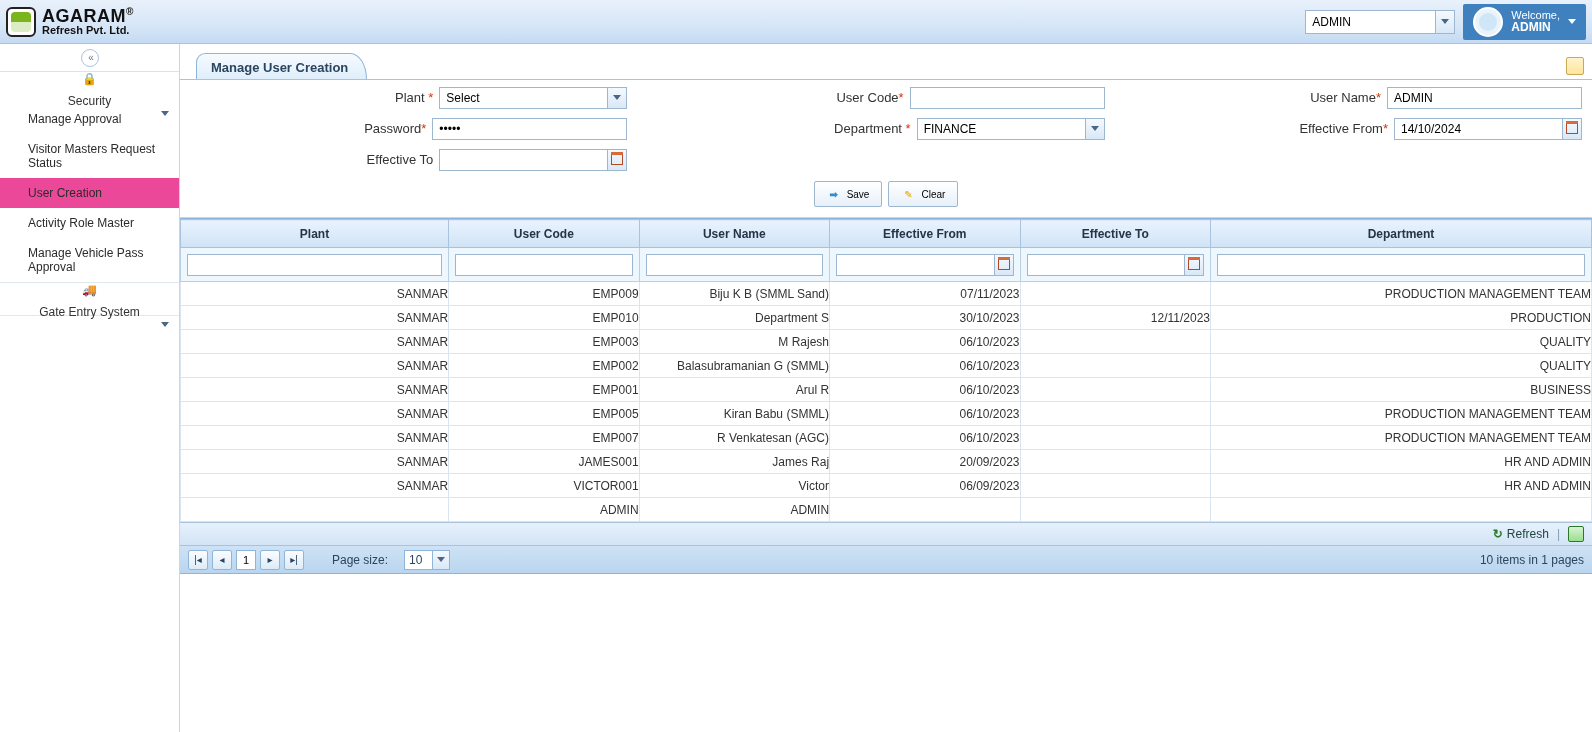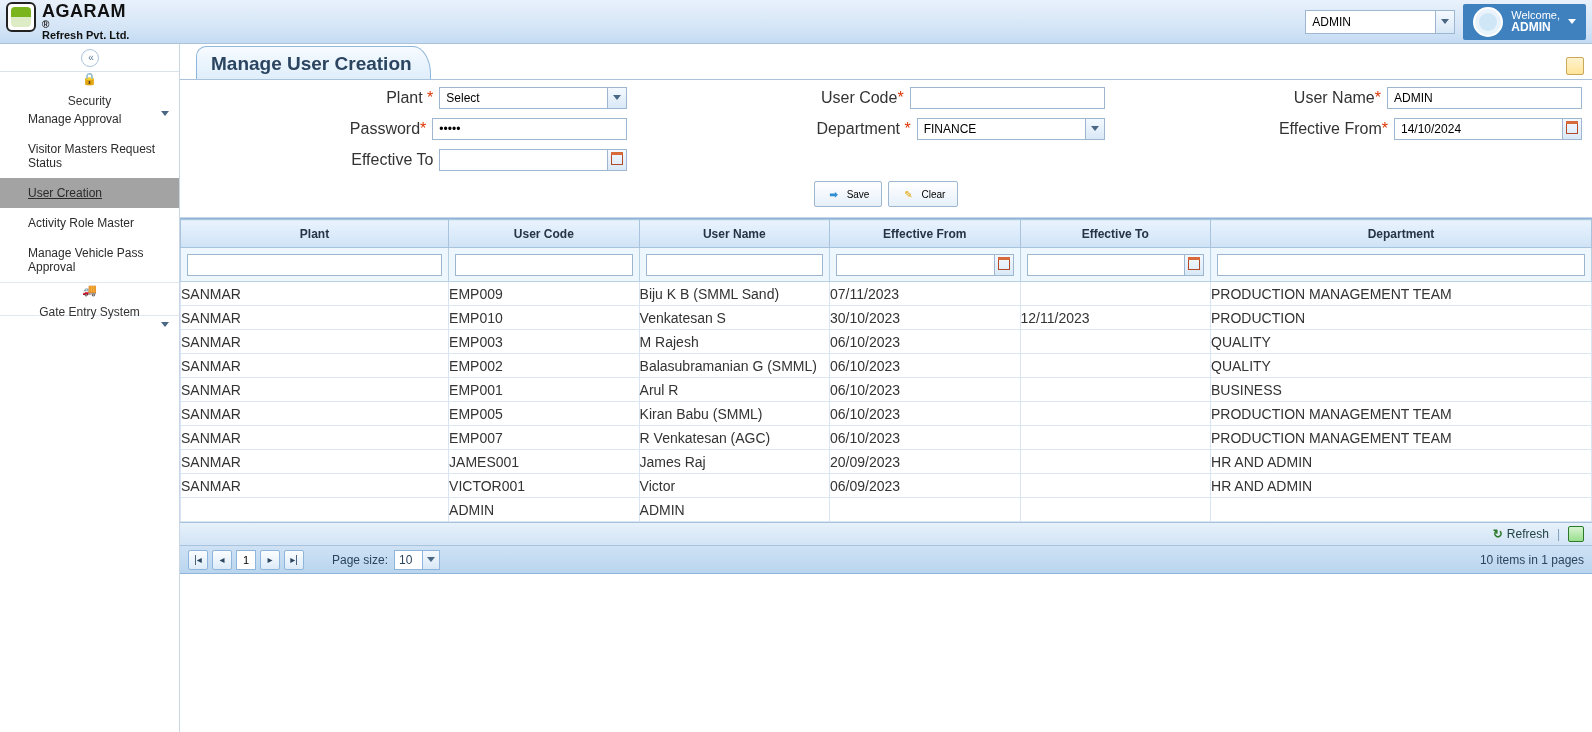--- a/index.html
+++ b/index.html
@@ -13,7 +13,7 @@
 .logo-mark::before { content:''; position:absolute; top:3px; left:3px; width:20px; height:10px; border-radius:4px 4px 0 0; background:#7ab51d; }
 .logo-mark::after { content:''; position:absolute; bottom:3px; left:3px; width:20px; height:10px; border-radius:0 0 4px 4px; background:#7ab51d; opacity:.25; }
 .logo-text { line-height:1; }
-.logo-name { font-weight:bold; font-size:18px; letter-spacing:.5px; color:#111; display:flex; align-items:flex-start;flex-direction:column; }
+.logo-name { font-weight:bold; font-size:18px; letter-spacing:.5px; color:#111; display:flex; align-items:flex-start; }
 .logo-name sup { font-size:10px; }
 .logo-sub { font-size:11px; font-weight:bold; color:#111; }
 .top-right { margin-left:auto; display:flex; align-items:center; gap:8px; }

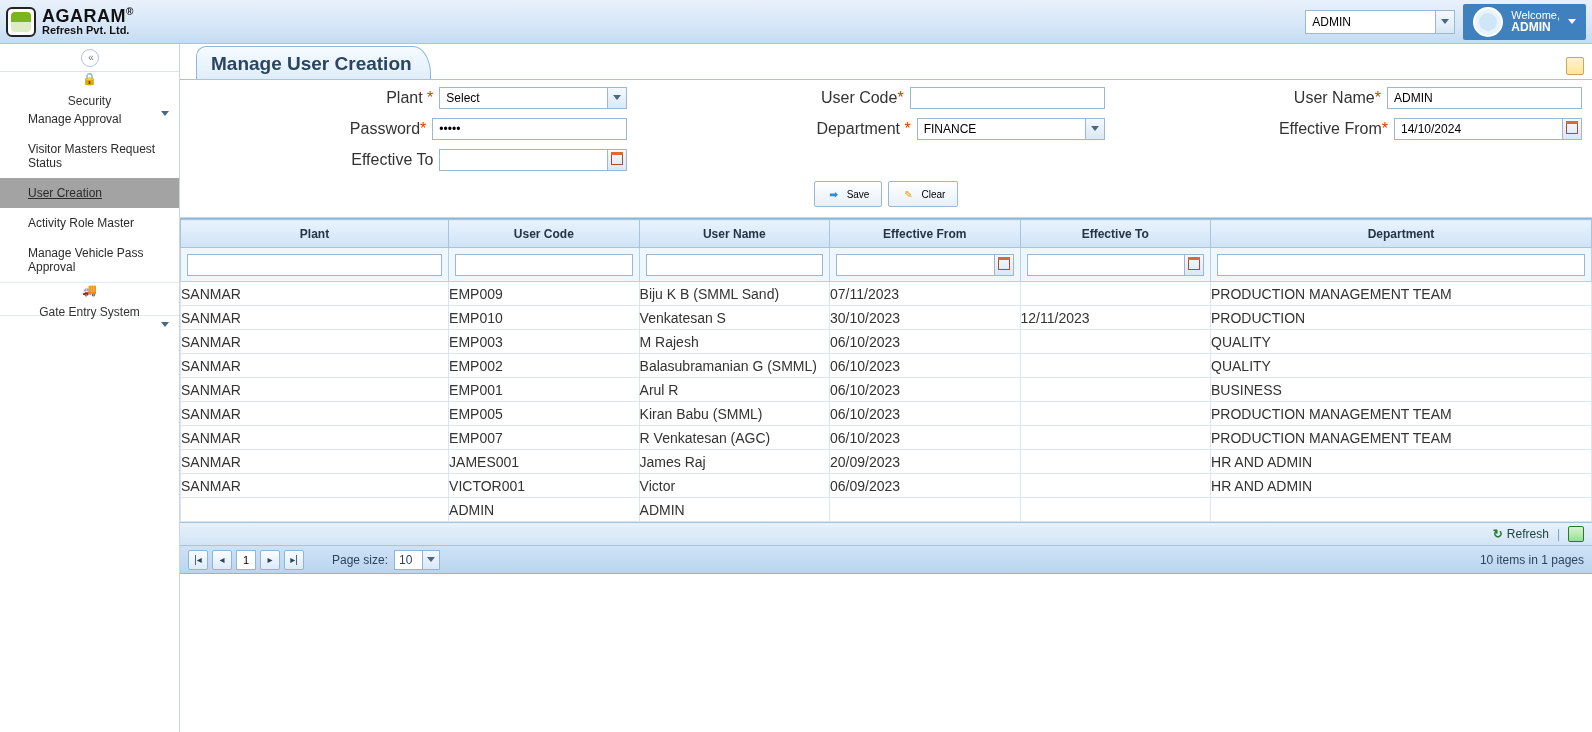--- a/index.html
+++ b/index.html
@@ -50,7 +50,7 @@
 
 .main { flex:1; display:flex; flex-direction:column; overflow:auto; }
 .page-tab-row { height:36px; border-bottom:1px solid #a9c3dd; position:relative; display:flex; align-items:flex-end; padding-left:16px; padding-right:8px; }
-.page-tab { background:linear-gradient(#f6fbff,#dfeefb); border:1px solid #8fb6da; border-bottom:none; border-radius:10px 18px 0 0 / 10px 28px 0 0; padding:6px 18px 4px 14px; font-weight:bold; color:#2b4560; font-size:19px; }
+.page-tab { background:linear-gradient(#f6fbff,#dfeefb); border:1px solid #8fb6da; border-bottom:none; border-radius:10px 18px 0 0 / 10px 28px 0 0; padding:6px 18px 4px 14px; font-weight:bold; color:#2b4560; font-size:13px; }
 .page-tab-row .note-icon { margin-left:auto; width:18px; height:18px; border:1px solid #caa85a; background:linear-gradient(#fff3cf,#ffe49a); border-radius:2px; cursor:pointer; margin-bottom:4px; }
 
 .form-area { padding:4px 10px 8px 10px; border-bottom:1px solid #c5d6e6; }

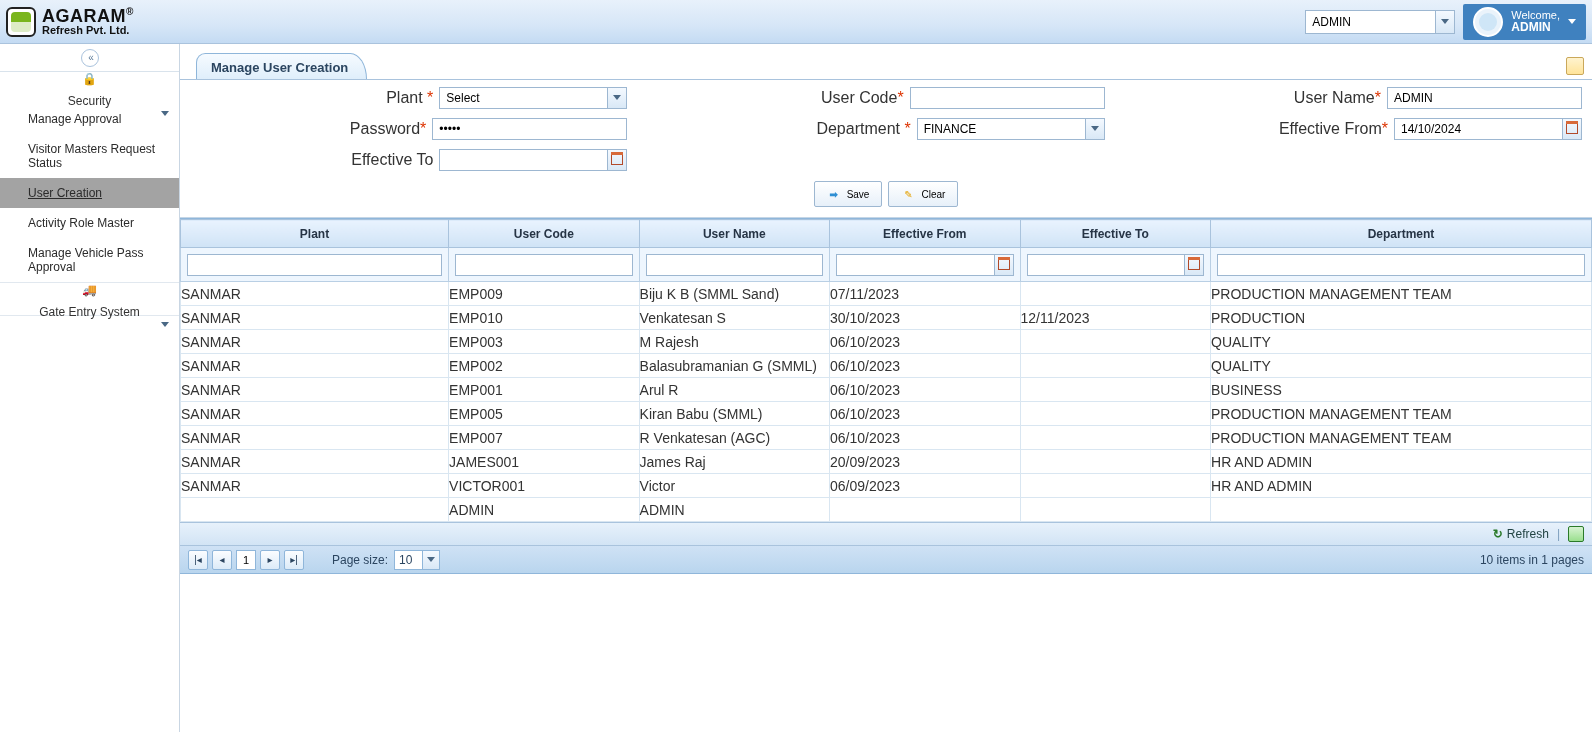--- a/index.html
+++ b/index.html
@@ -56,7 +56,7 @@
 .form-area { padding:4px 10px 8px 10px; border-bottom:1px solid #c5d6e6; }
 .form-grid { display:grid; grid-template-columns: 1fr 1fr 1fr; gap:4px 40px; }
 .form-cell { display:flex; align-items:center; justify-content:flex-end; gap:6px; height:27px; }
-.form-cell label { font-size:16px; color:#333; white-space:nowrap; }
+.form-cell label { font-size:13px; color:#333; white-space:nowrap; }
 .form-cell label .req { color:#d30; }
 .txt-input { width:195px; height:22px; border:1px solid #9db7d1; background:#fff; padding:0 6px; font-size:12px; }
 .sel-wrap { display:flex; width:188px; height:22px; }

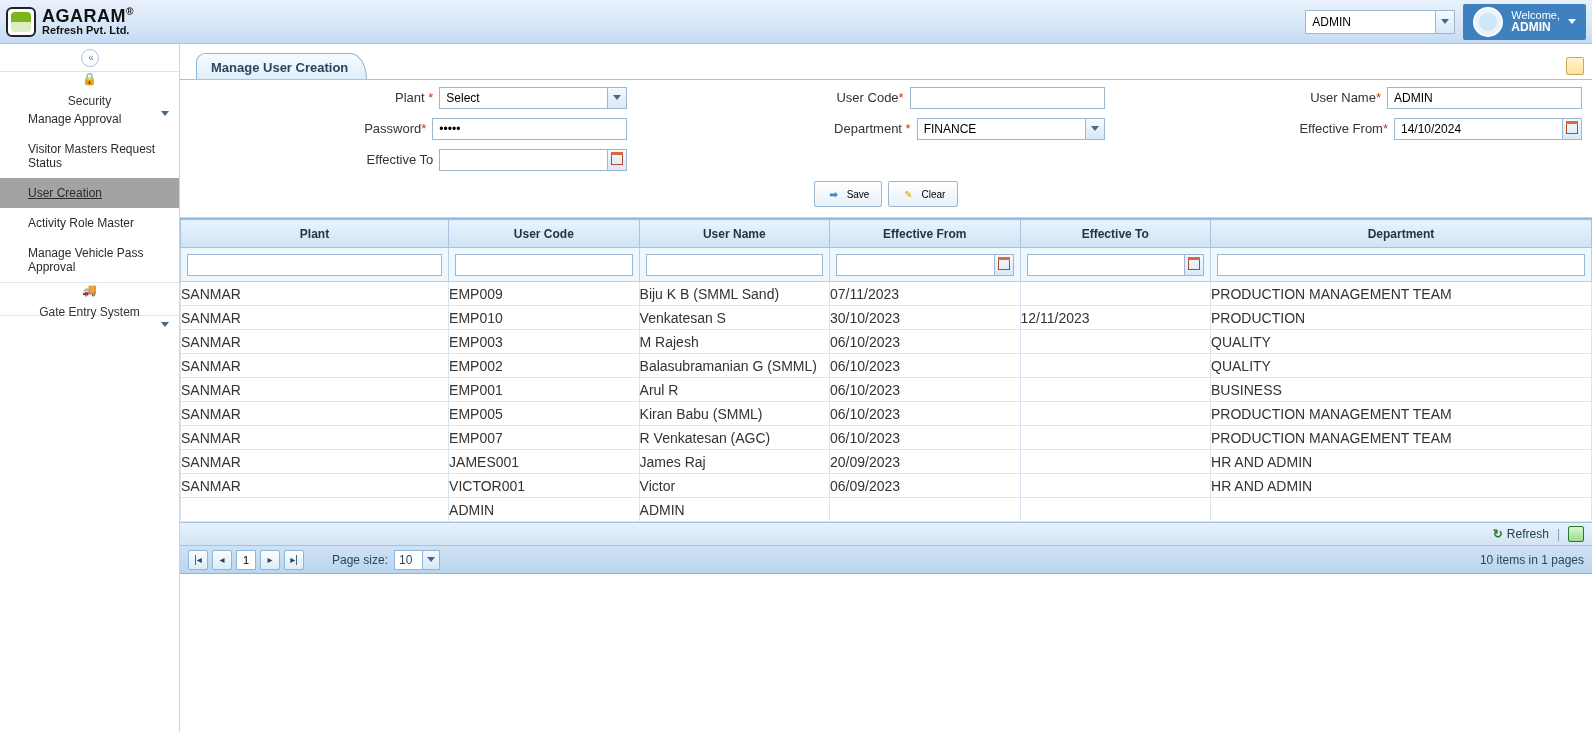--- a/index.html
+++ b/index.html
@@ -45,7 +45,7 @@
 .side-items { }
 .side-item { padding:8px 10px 8px 28px; cursor:pointer; color:#2b2b2b; }
 .side-item + .side-item { border-top:0; }
-.side-item.active { background:#a3a3a3;text-decoration:underline; }
+.side-item.active { background:#ec4899; }
 
 
 .main { flex:1; display:flex; flex-direction:column; overflow:auto; }

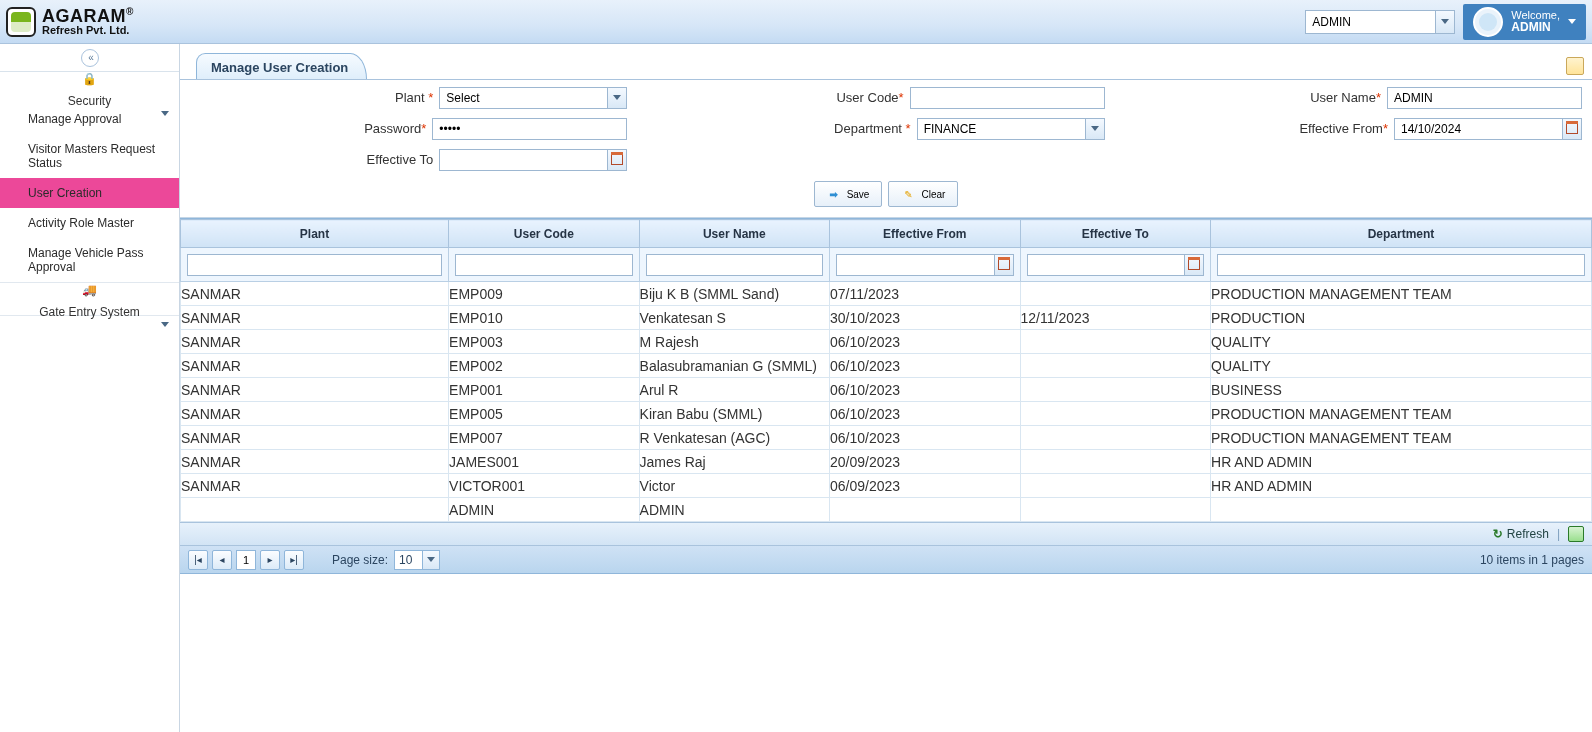--- a/index.html
+++ b/index.html
@@ -79,7 +79,7 @@
 .filter-input { width:100%; height:22px; border:1px solid #9db7d1; background:#fff; padding:0 5px; font-size:12px; }
 .filter-date { display:flex; }
 .filter-date .filter-input{ border-right:none; }
-.grid td.cell { border:1px solid #d9e6f1; height:24px; font-size:14px; text-align:left; }
+.grid td.cell { border:1px solid #d9e6f1; height:24px; font-size:12px; text-align:right; }
 
 
 col.c-plant{width:19%;} col.c-code{width:13.5%;} col.c-name{width:13.5%;} col.c-from{width:13.5%;} col.c-to{width:13.5%;} col.c-dep{width:27%;}

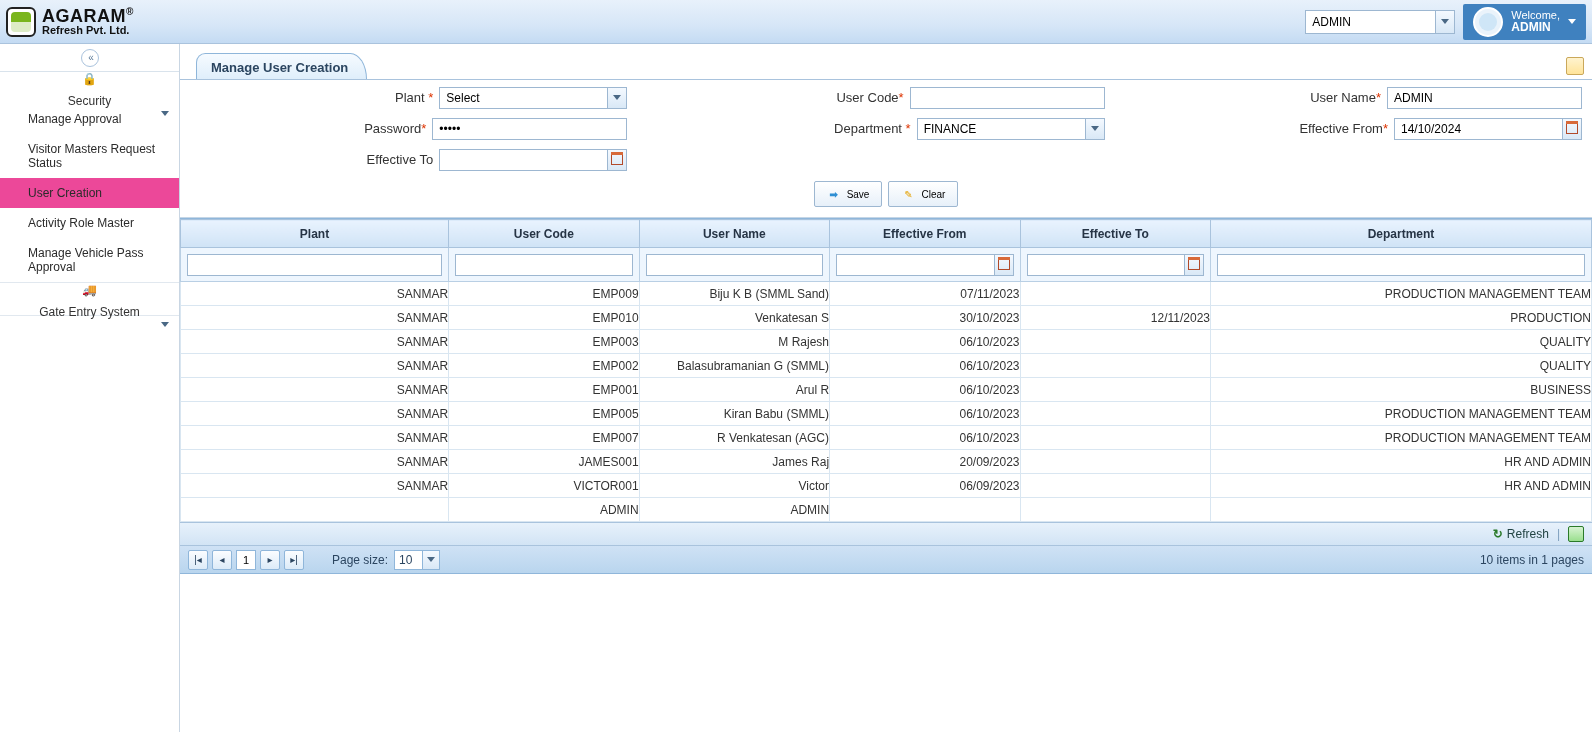--- a/index.html
+++ b/index.html
@@ -297,7 +297,7 @@
             <tr>
               <td class="cell">SANMAR</td>
               <td class="cell">EMP010</td>
-              <td class="cell">Venkatesan S</td>
+              <td class="cell">Department S</td>
               <td class="cell">30/10/2023</td>
               <td class="cell">12/11/2023</td>
               <td class="cell">PRODUCTION</td>

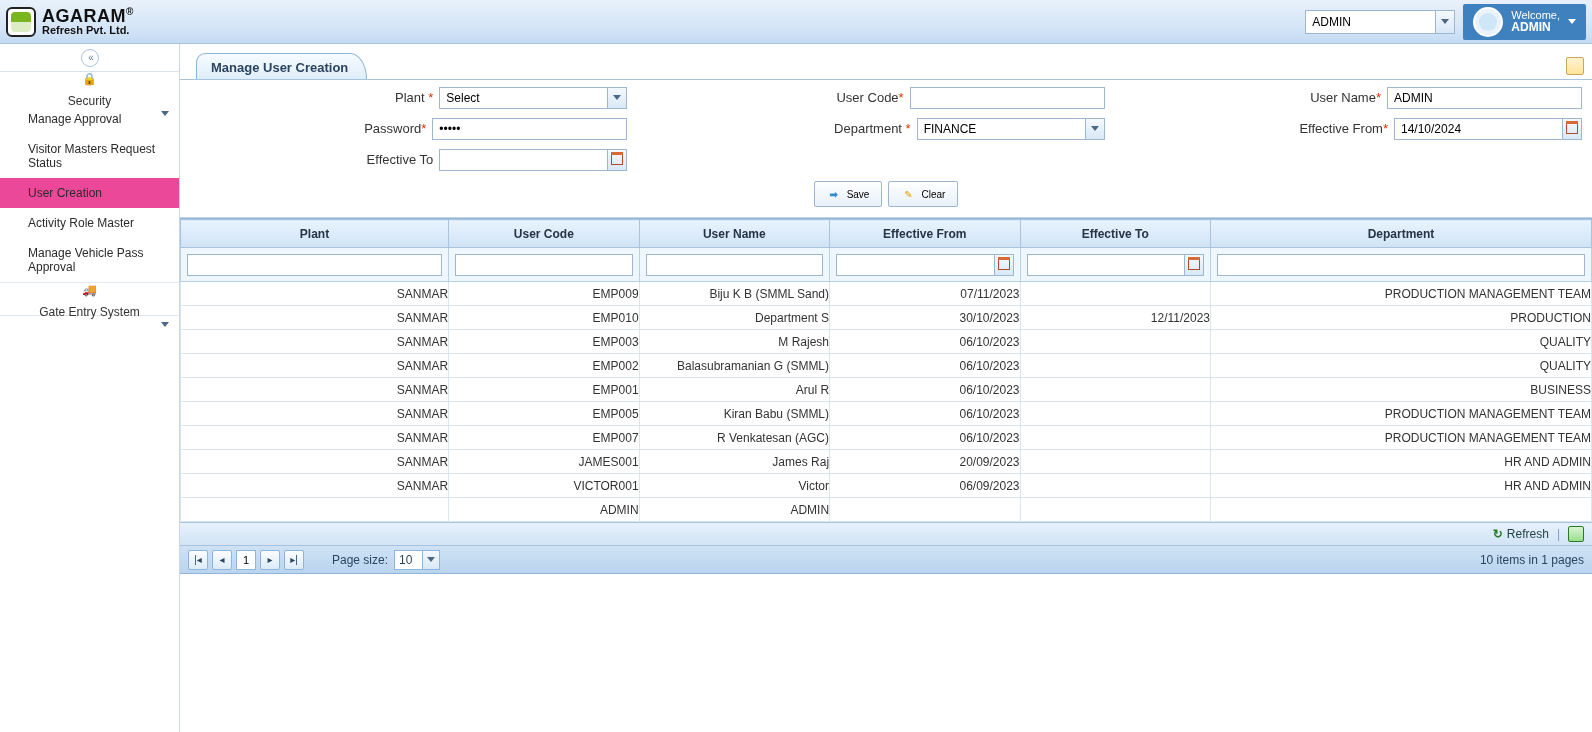--- a/index.html
+++ b/index.html
@@ -95,7 +95,7 @@
 .pager-left{ display:flex; align-items:center; gap:4px; }
 .pg-btn{ width:20px; height:20px; border:1px solid #8fb6da; background:linear-gradient(#fbfdff,#dcebf8); border-radius:2px; display:flex; align-items:center; justify-content:center; cursor:pointer; font-size:10px; color:#2b4560;}
 .pg-num{ width:20px; height:20px; border:1px solid #8fb6da; background:#fff; text-align:center; font-size:11px;}
-.page-size{ margin-left:24px; display:flex; align-items:center; gap:6px;}
+.page-size{ margin-left:24px; display:flex; align-items:center; gap:16px;}
 .ps-sel{ display:flex;}
 .ps-sel .ps-val{ width:28px; height:20px; border:1px solid #8fb6da; border-right:none; background:#fff; display:flex; align-items:center; padding:0 4px;}
 .ps-sel .ps-btn{ width:18px; height:20px; border:1px solid #8fb6da; background:linear-gradient(#f4f9ff,#d9e8f6); display:flex; align-items:center; justify-content:center; cursor:pointer;}

